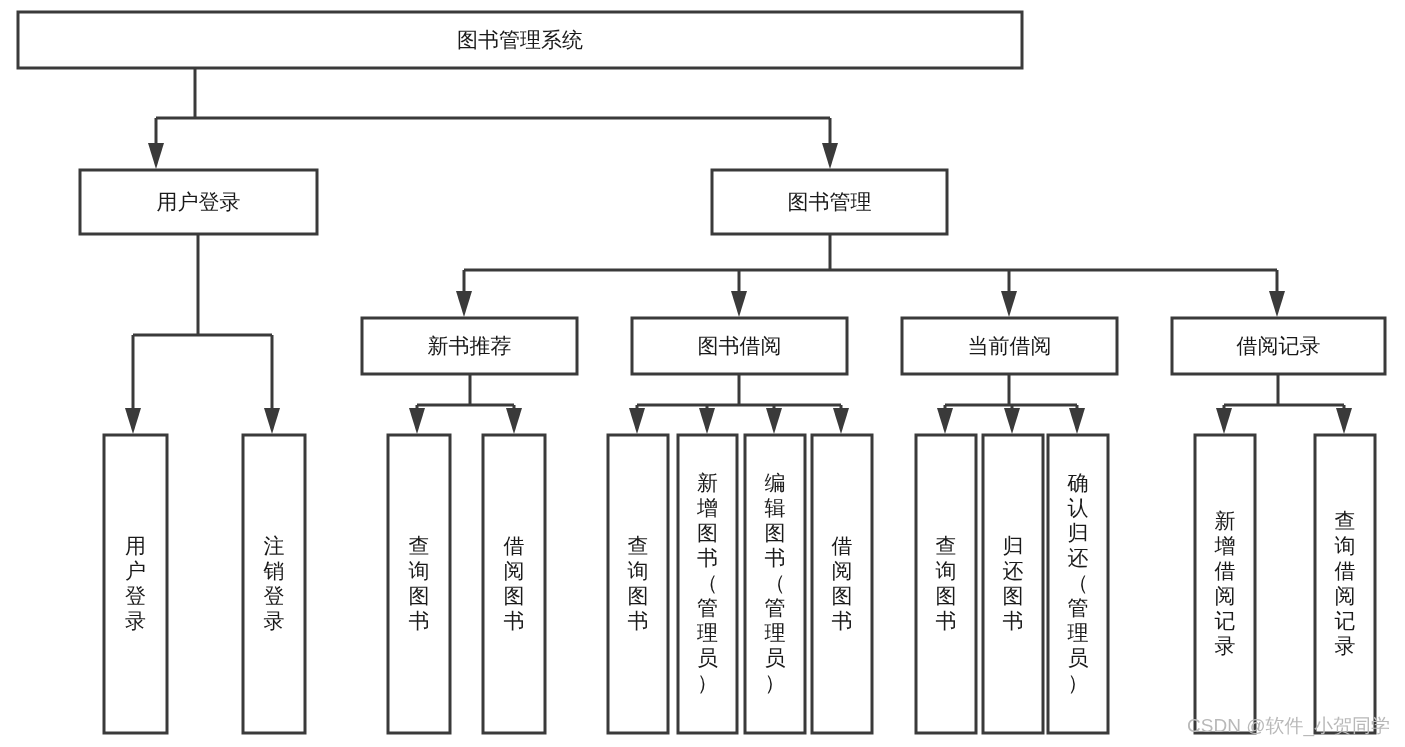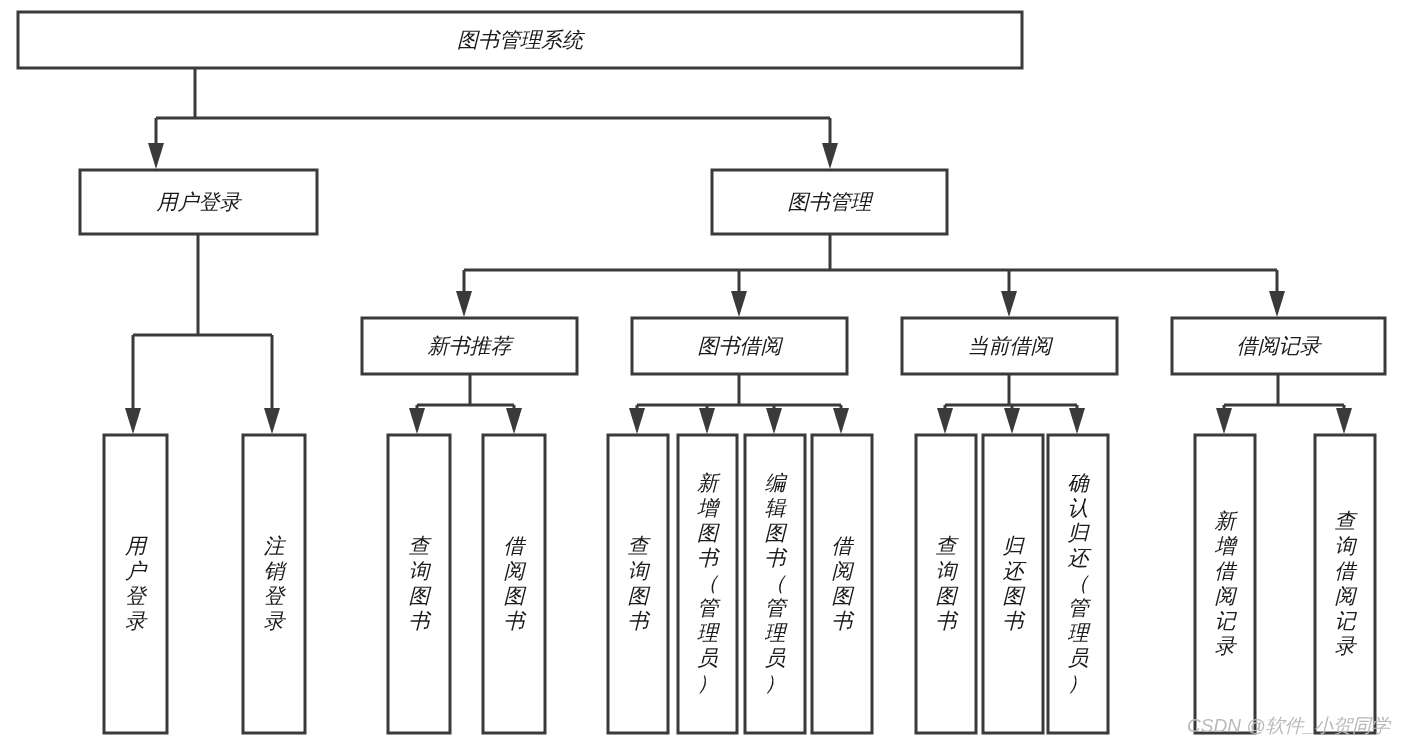--- a/index.html
+++ b/index.html
@@ -17,7 +17,6 @@
     height: 747px;
     background: #ffffff;
     overflow: hidden;
-    font-style: italic;
   }
   svg.diagram-canvas {
     position: absolute;

